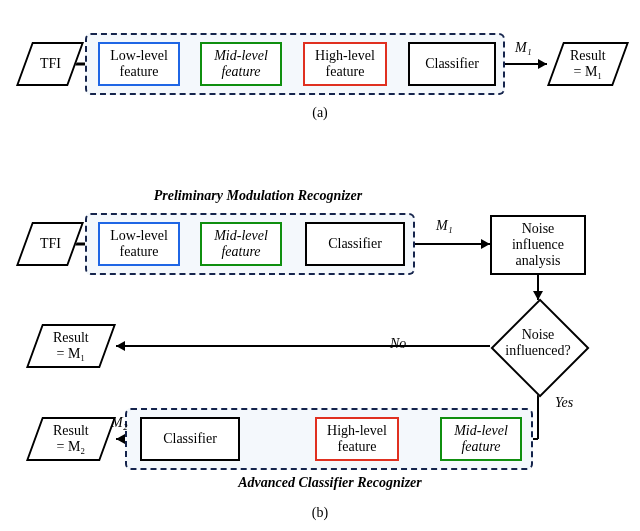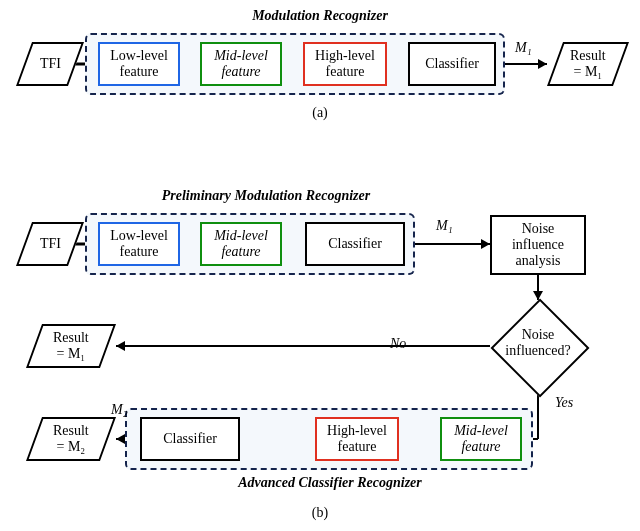--- a/index.html
+++ b/index.html
@@ -154,7 +154,6 @@
       </g>
     </svg>
 
-  <div class="abs title" style="top:8px;">Modulation Recognizer</div>
 
   <div class="abs dashed" style="left:85px; top:33px; width:420px; height:62px;"></div>
 

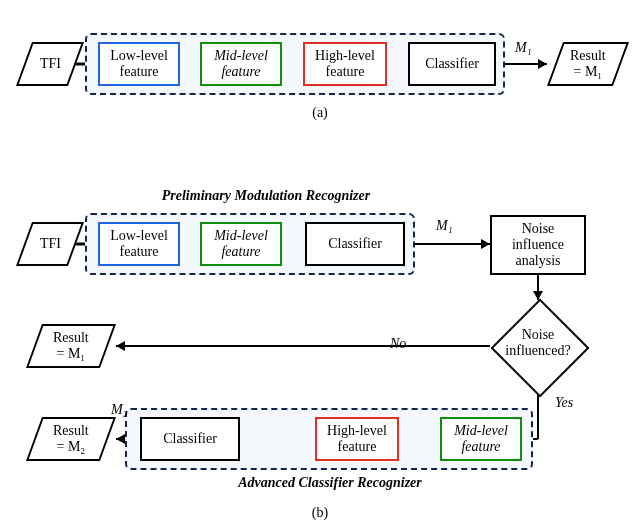--- a/index.html
+++ b/index.html
@@ -178,7 +178,7 @@
 
   <div class="caption" style="top:105px;">(a)</div>
 
-  <div class="abs title" style="top:188px; left:16px; width:500px;">Preliminary Modulation Recognizer</div>
+  <div class="abs title" style="top:188px; left:8px; width:500px;">Preliminary Modulation Recognizer</div>
 
   <div class="abs dashed" style="left:85px; top:213px; width:330px; height:62px;"></div>
 

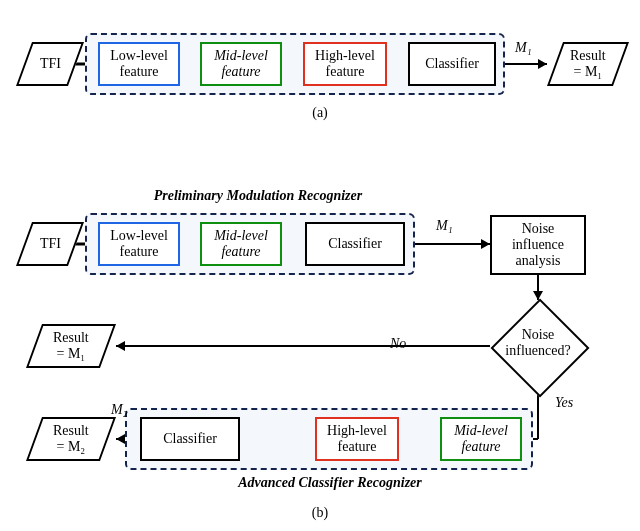--- a/index.html
+++ b/index.html
@@ -222,7 +222,7 @@
     <span style="white-space:pre-line;">Result
 = M₂</span>
   </div>
-  <div class="edge-label" style="left:111px; top:402px;font-style:italic;">M₂</div>
+  <div class="edge-label" style="left:111px; top:415px;font-style:italic;">M₂</div>
 
   <div class="abs title" style="top:475px; left:120px; width:420px;">Advanced Classifier Recognizer</div>
 

